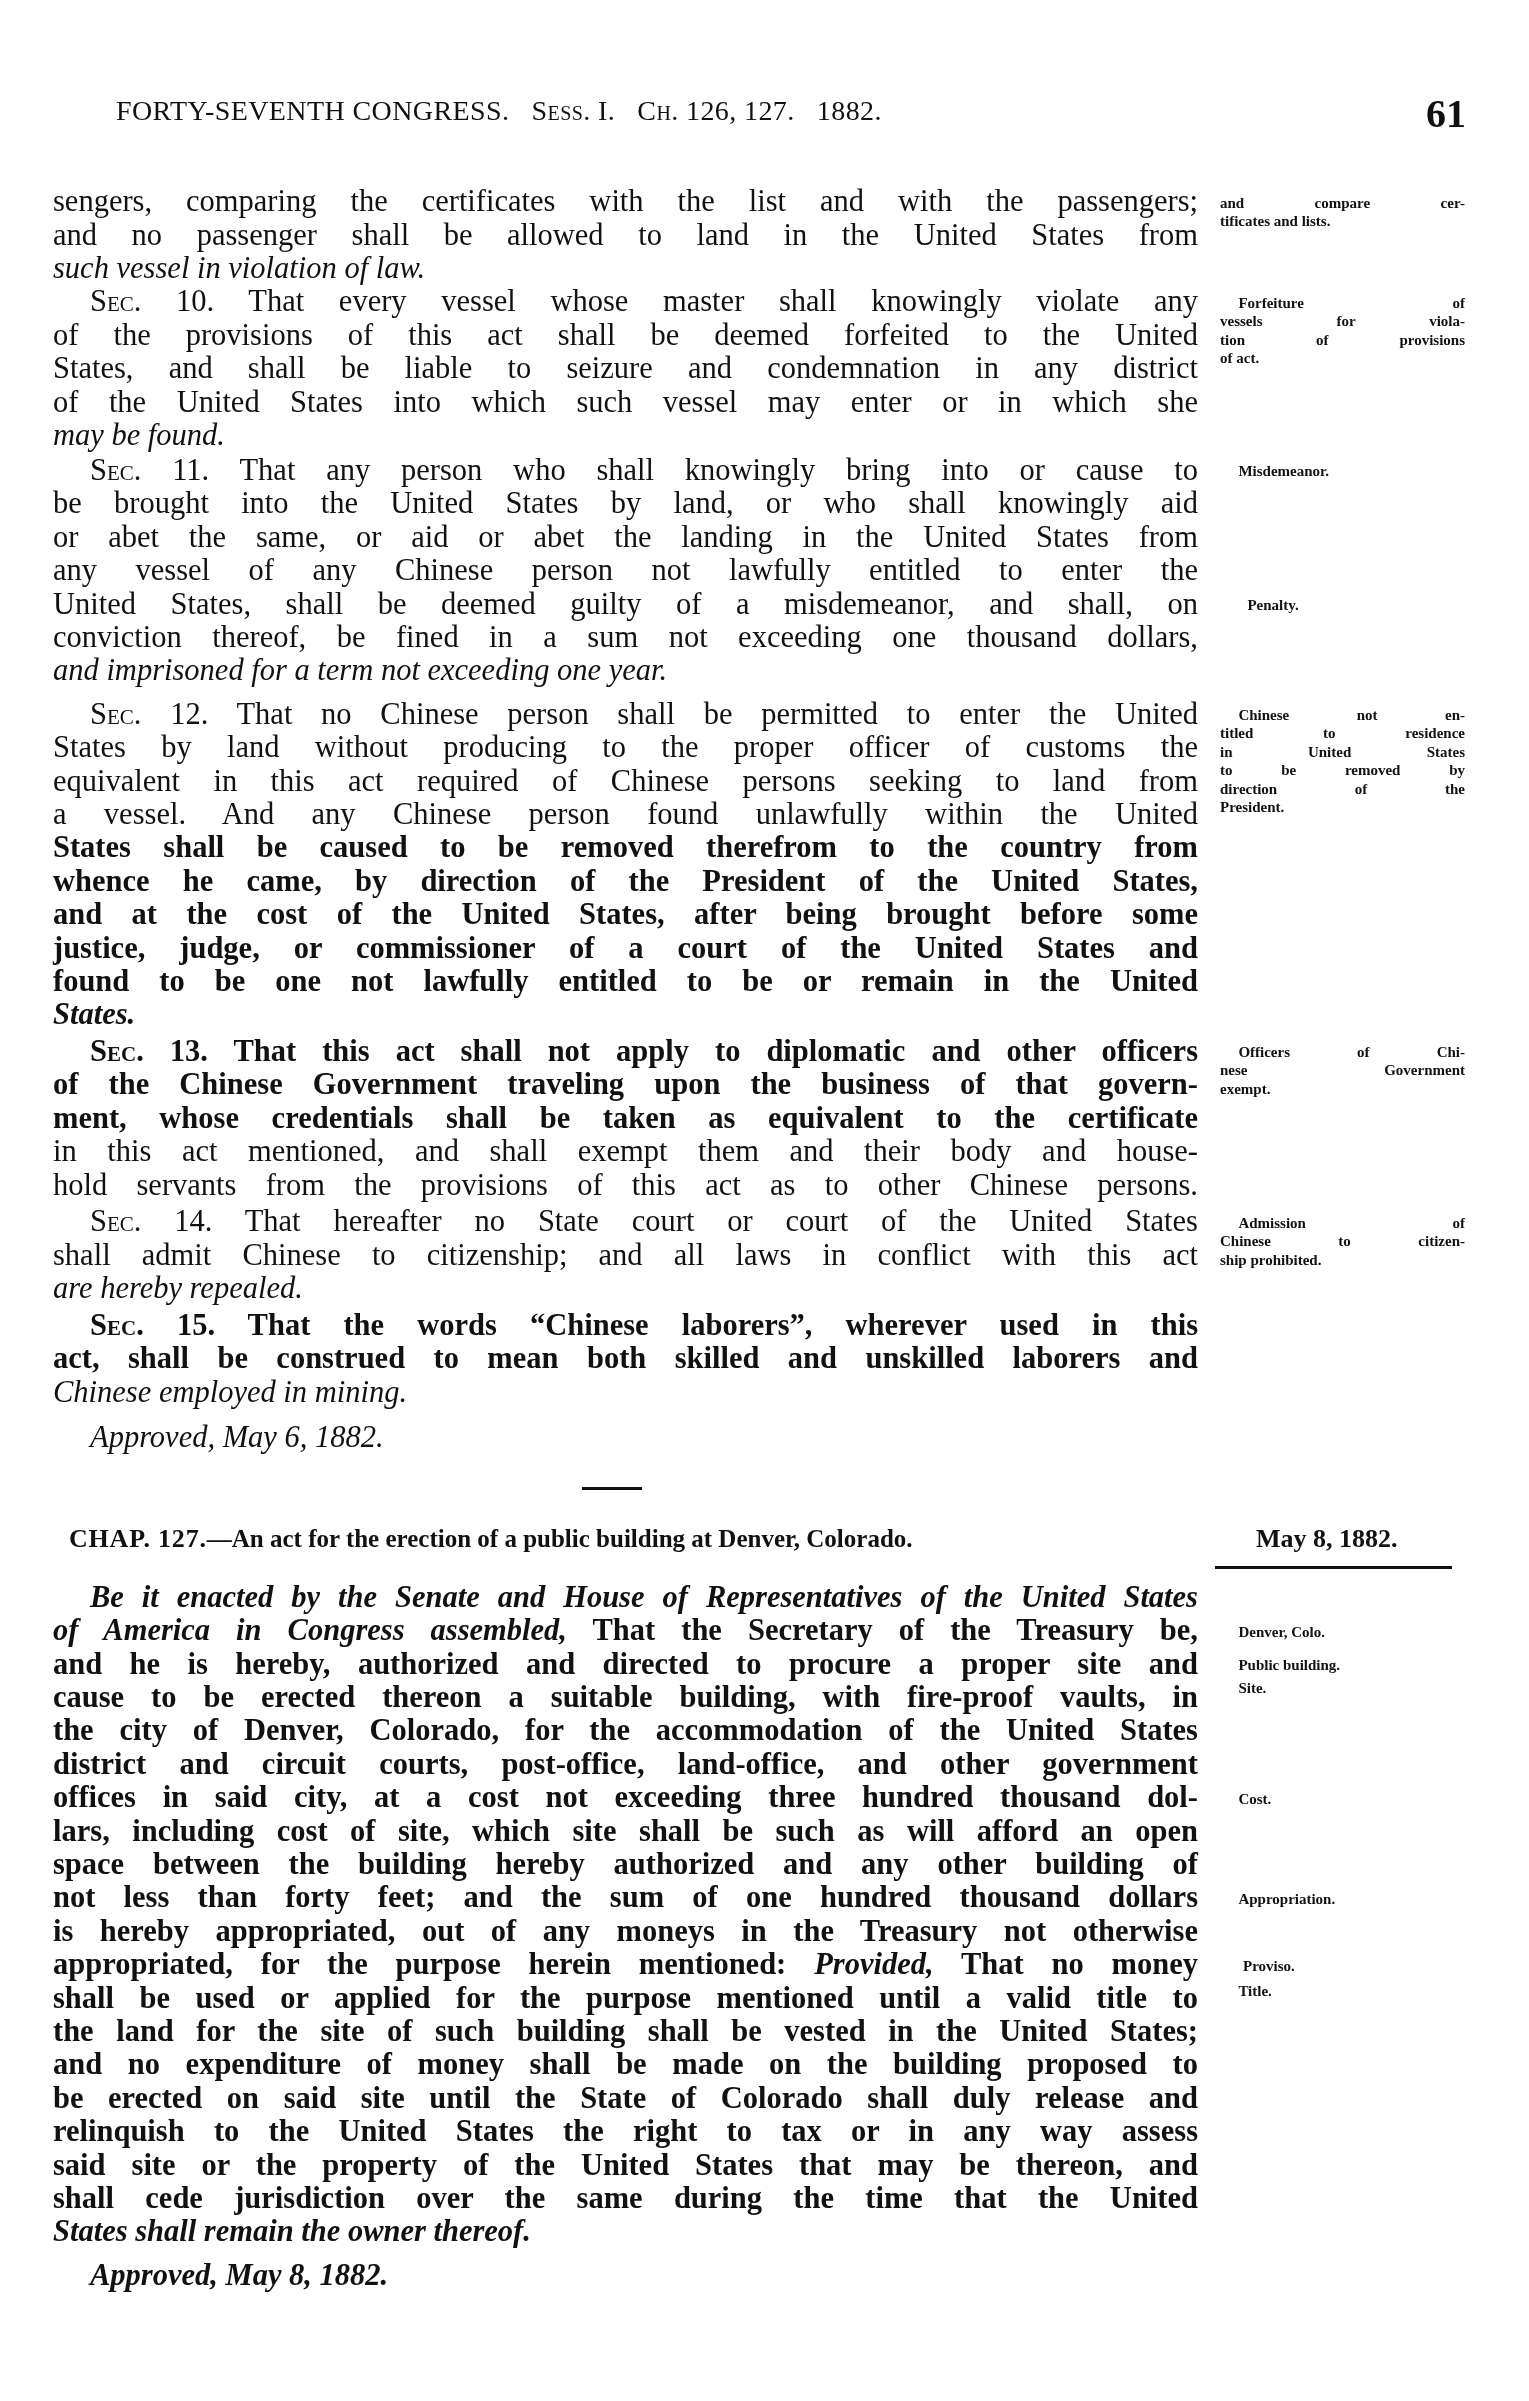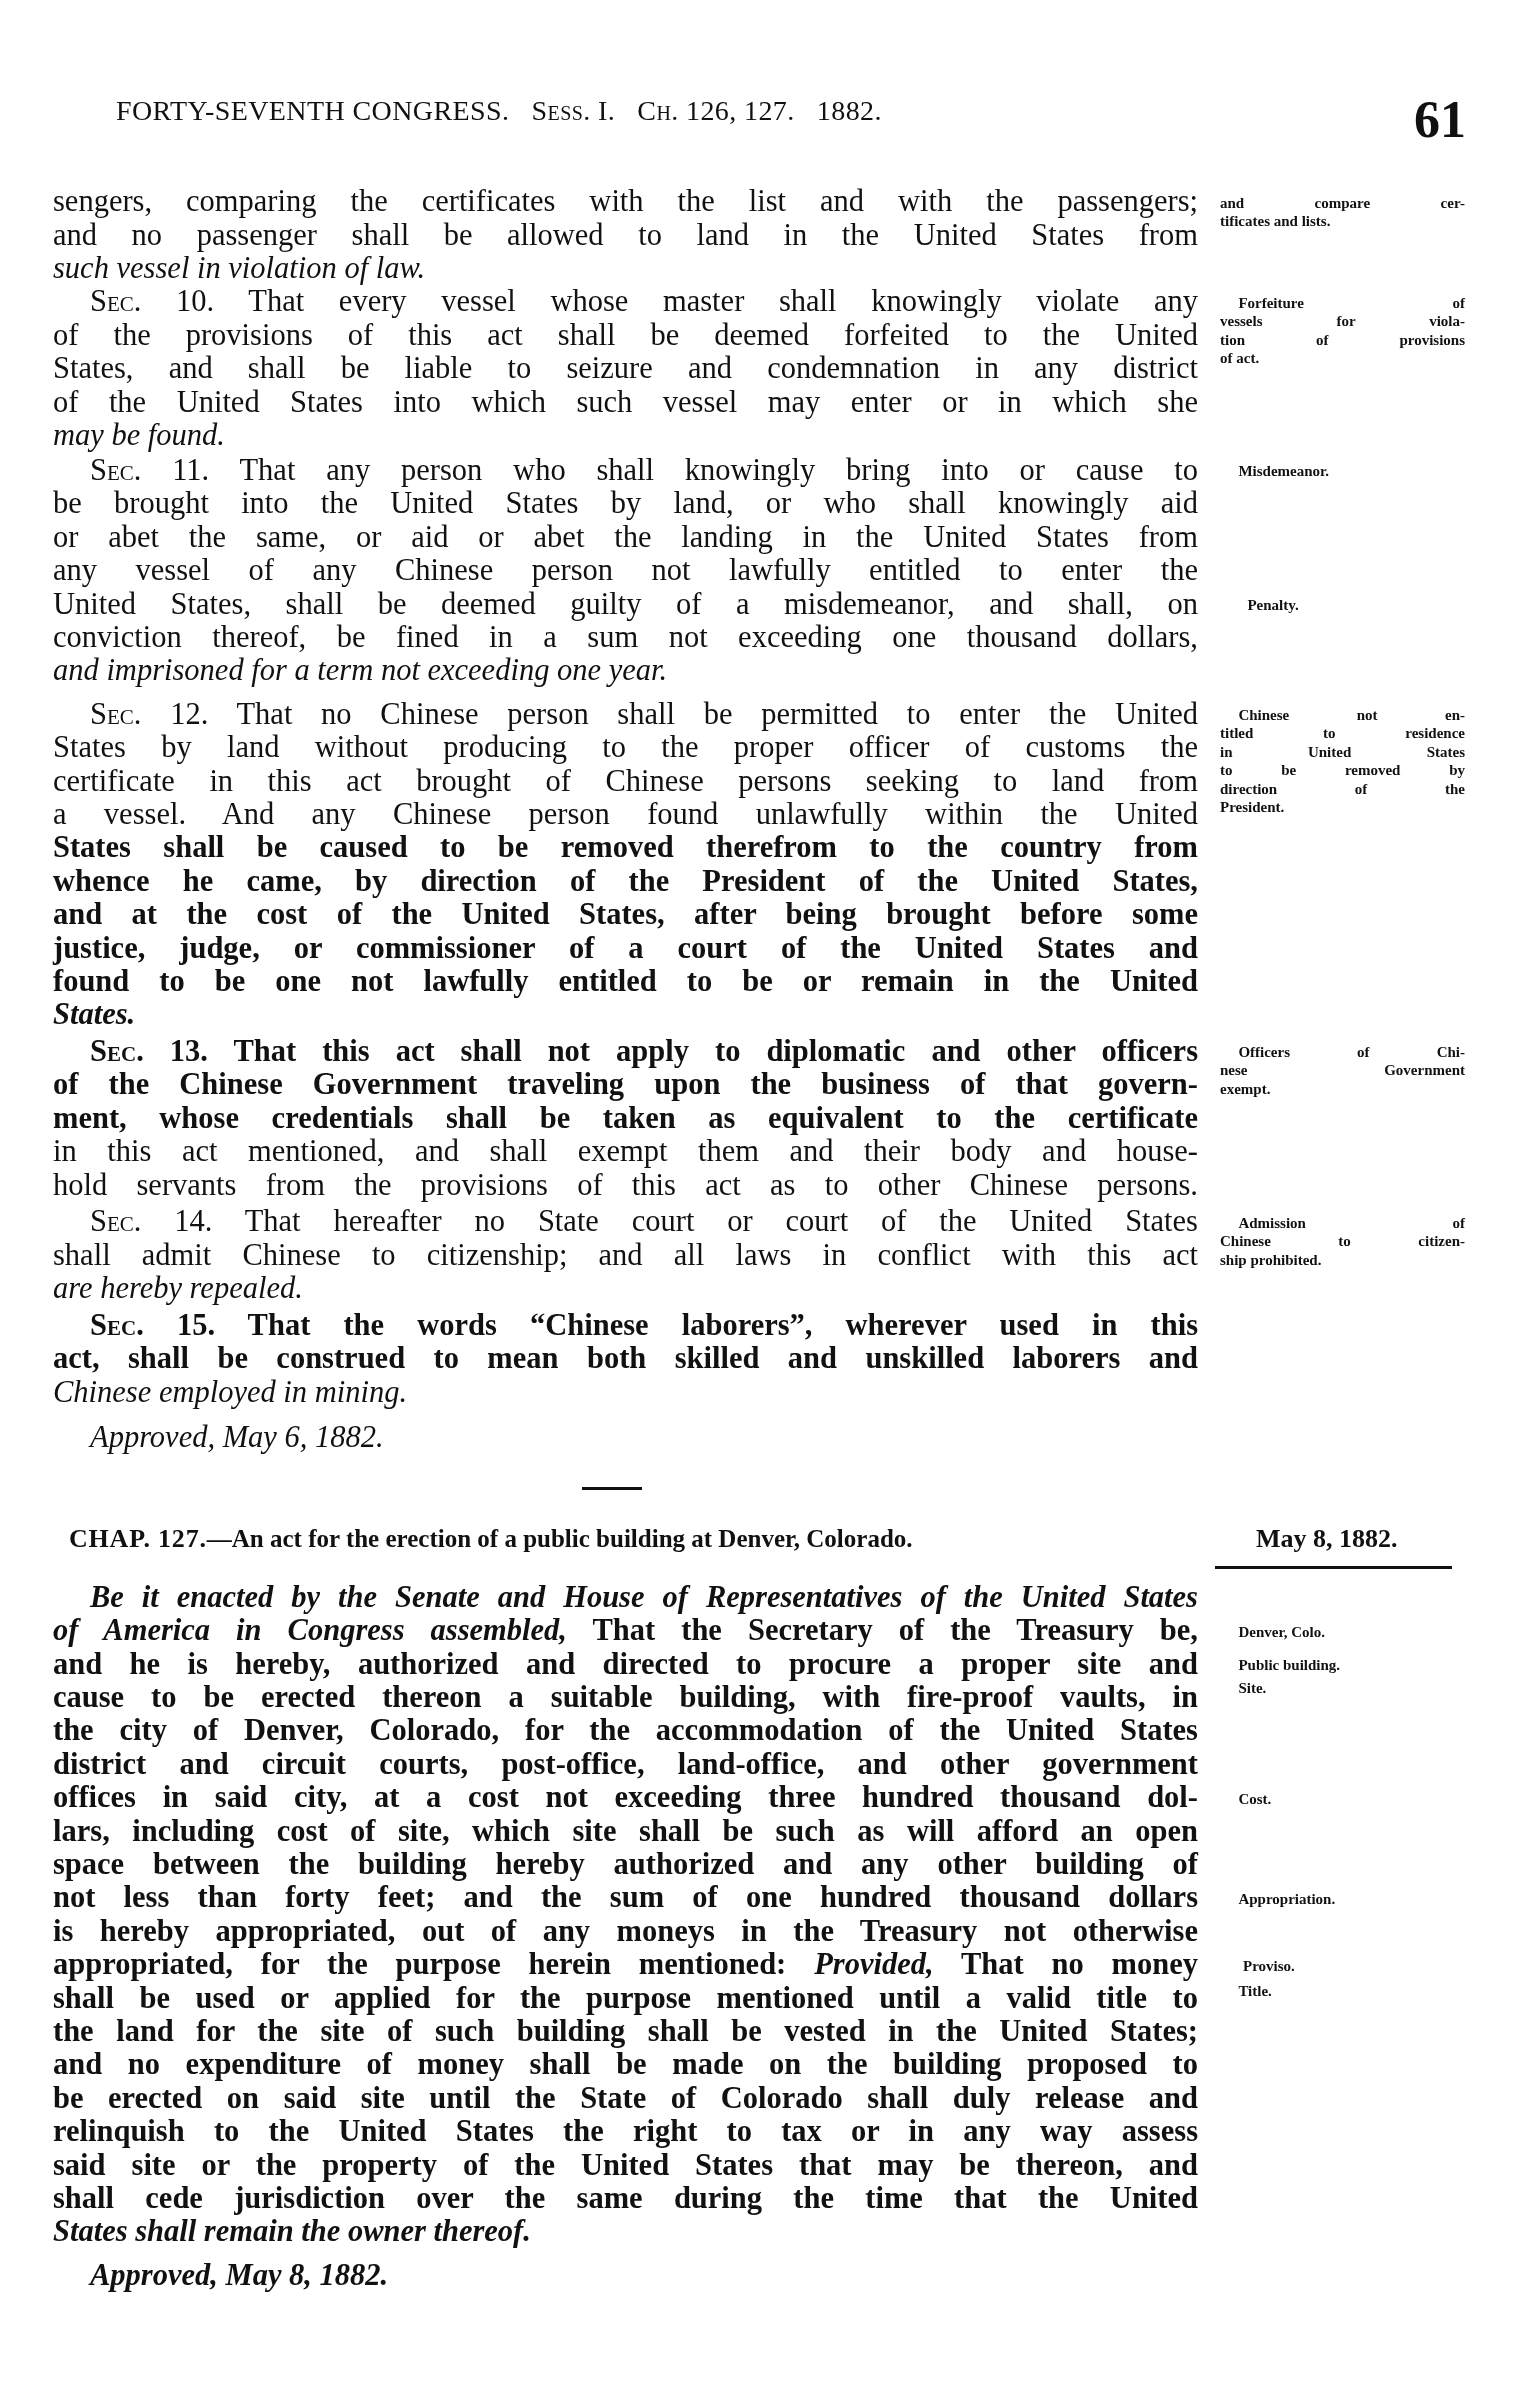--- a/index.html
+++ b/index.html
@@ -10,7 +10,7 @@
   .running-head { position: absolute; top: 90px; left: 80px; width: 1386px; height: 50px; }
   .rh-title { position: absolute; left: 0; top: 5px; font-size: 28px; letter-spacing: 0.4px; white-space: nowrap; margin-left: 36px; }
   .rh-title .sc { font-variant: small-caps; }
-  .rh-page { position: absolute; right: 0; top: 0; font-size: 52px; font-weight: bold; }
+  .rh-page { position: absolute; right: 0; top: 0; font-size: 40px; font-weight: bold; }
 
   .body-col { position: absolute; left: 53px; width: 1145px; }
   .line { position: absolute; left: 0; width: 1145px; height: 33px; font-size: 30.5px; line-height: 33px;

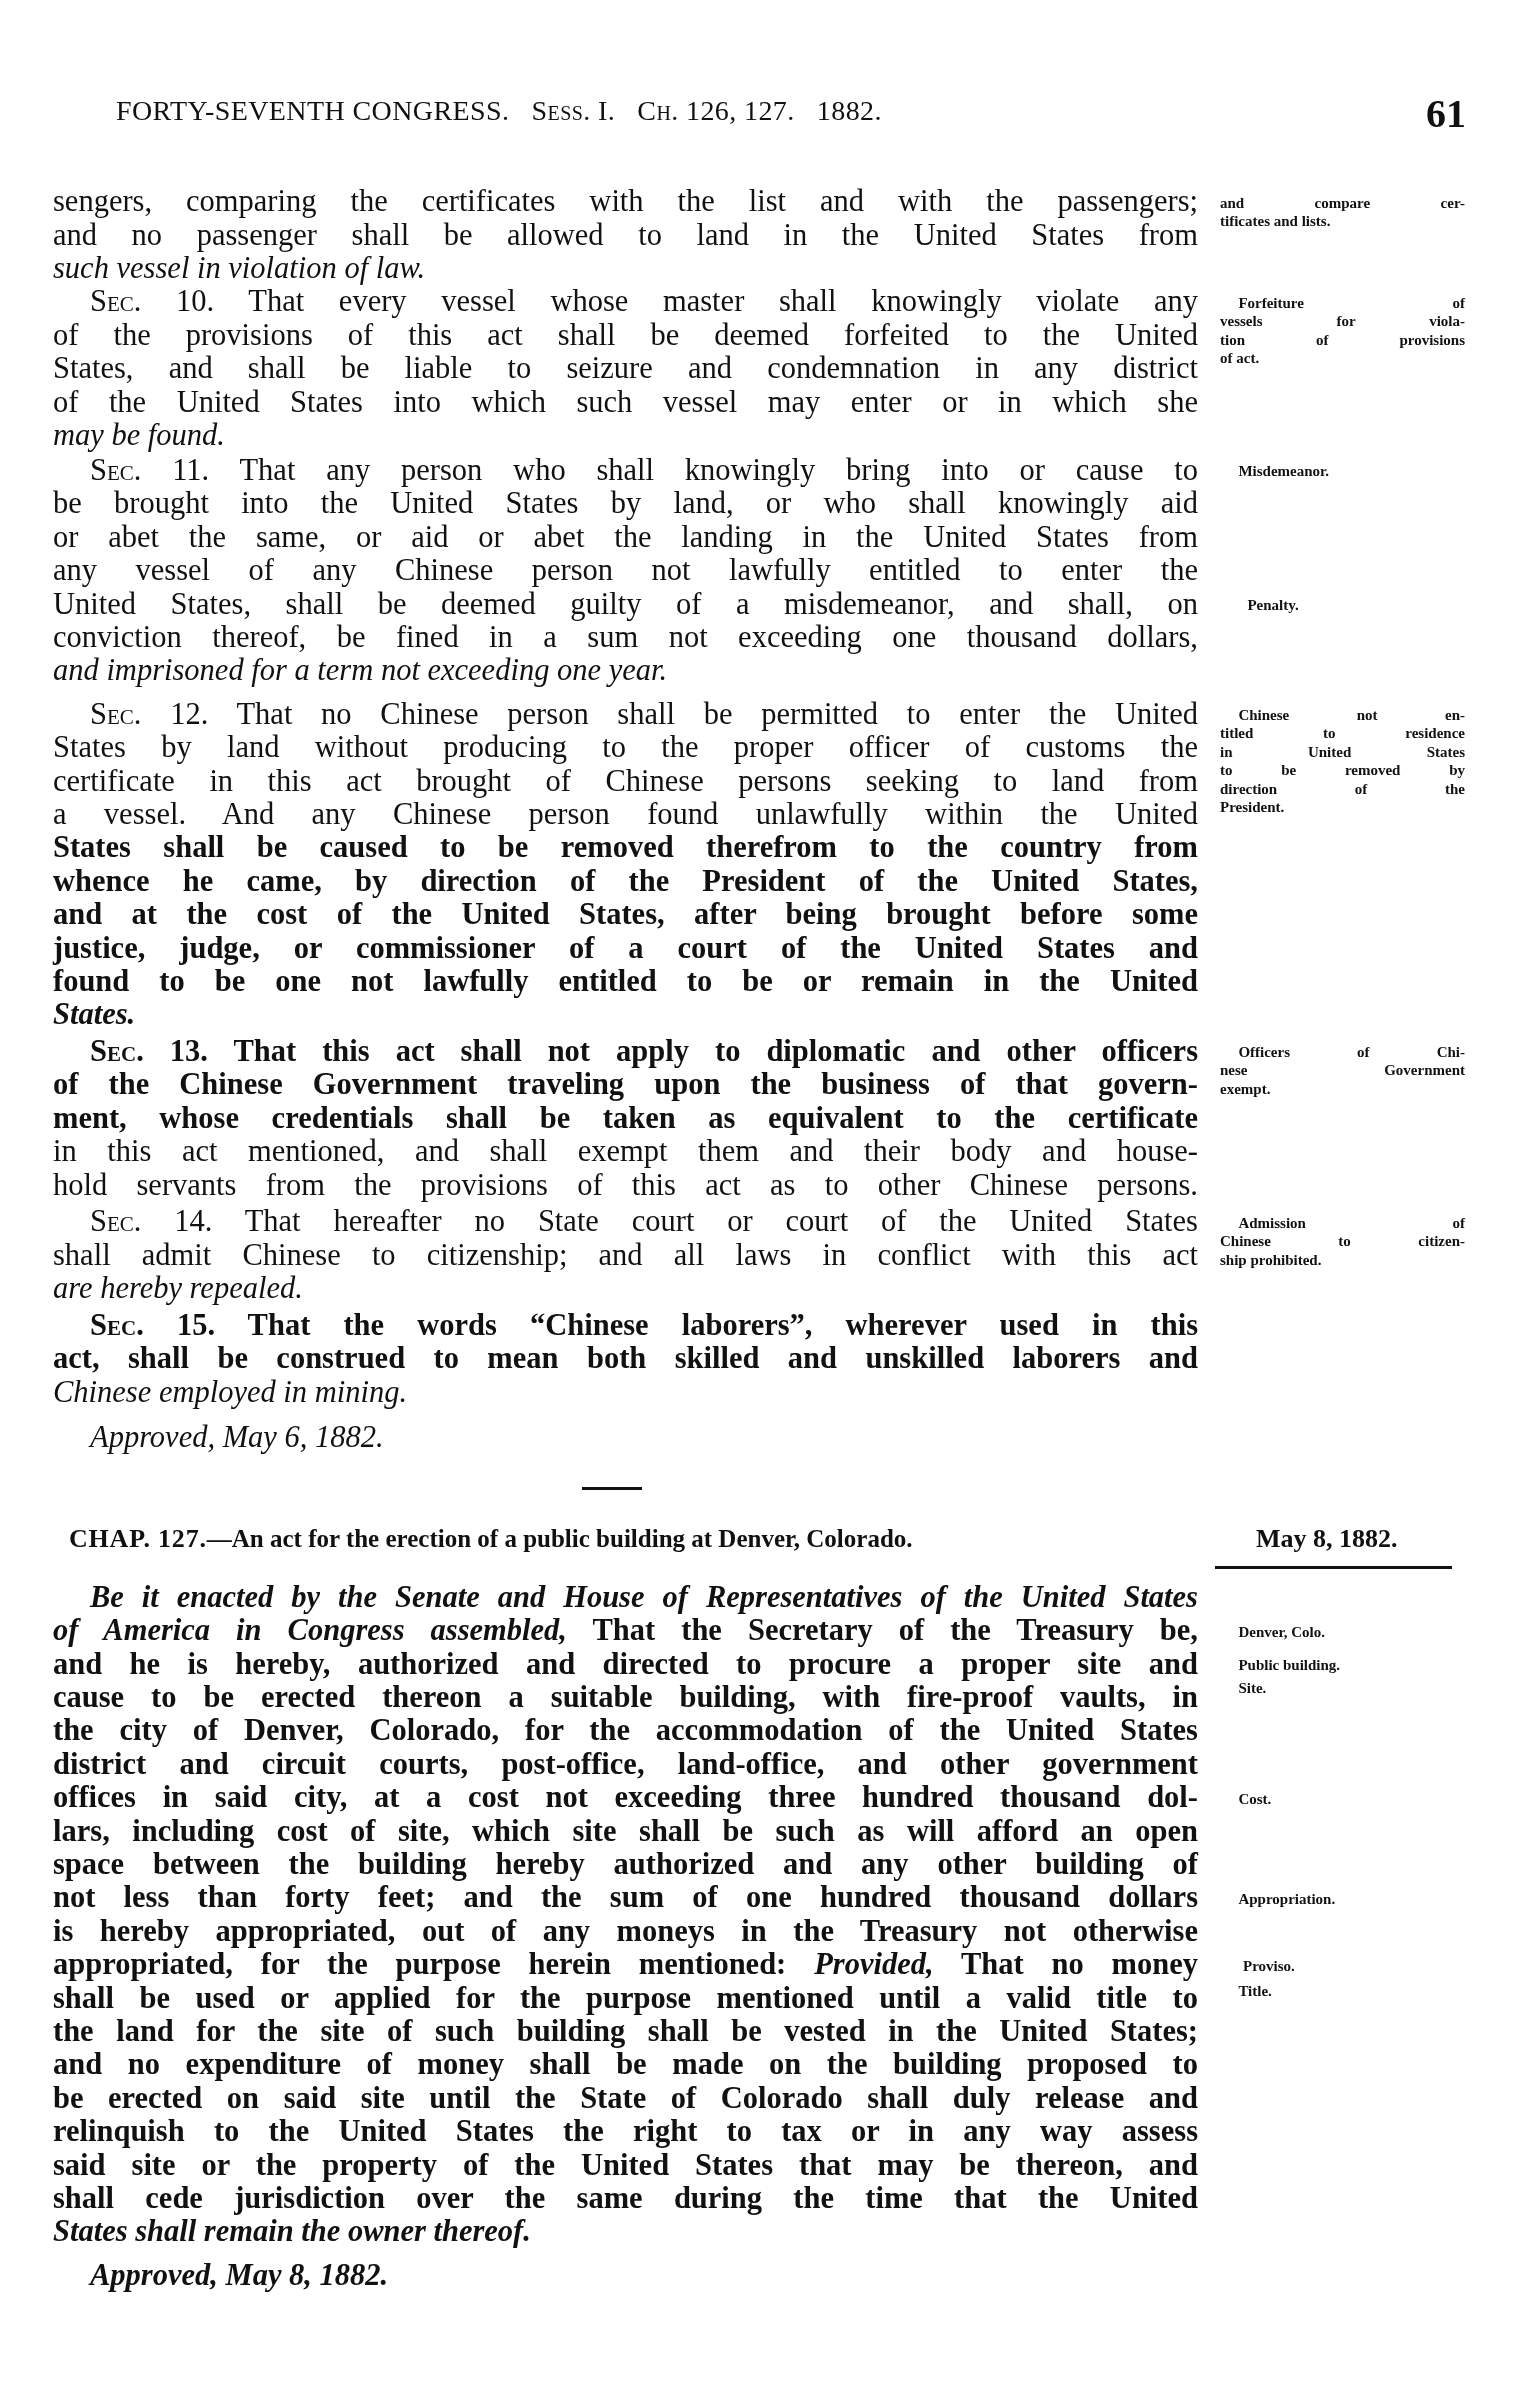--- a/index.html
+++ b/index.html
@@ -68,7 +68,7 @@
 
     <div class="line indent" style="top:698px"><span class="sec">Sec. 12.</span> <span>That no Chinese person shall be permitted to enter the United</span></div>
     <div class="line" style="top:731px">States by land without producing to the proper officer of customs the</div>
-    <div class="line" style="top:765px">certificate in this act brought of Chinese persons seeking to land from</div>
+    <div class="line" style="top:765px">equivalent in this act required of Chinese persons seeking to land from</div>
     <div class="line" style="top:798px">a vessel.  And any Chinese person found unlawfully within the United</div>
     <div class="line bold" style="top:831px">States shall be caused to be removed therefrom to the country from</div>
     <div class="line bold" style="top:865px">whence he came, by direction of the President of the United States,</div>

